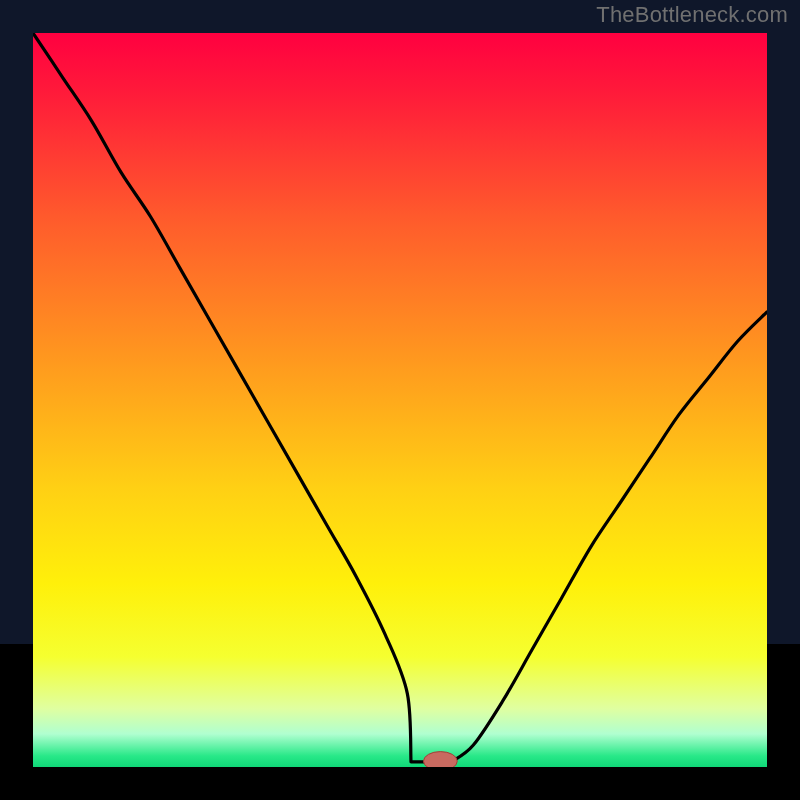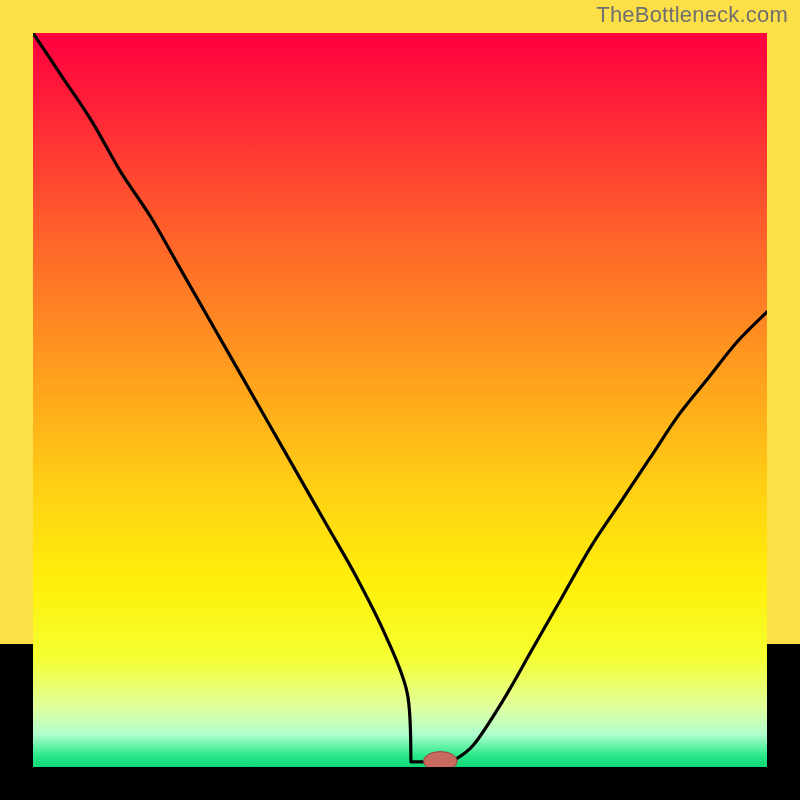--- a/index.html
+++ b/index.html
@@ -15,7 +15,7 @@
     position: relative;
     width: 800px;
     height: 644px;
-    background: #fde047;
+    background: #0f172a;
   }
   .watermark {
     position: absolute;

